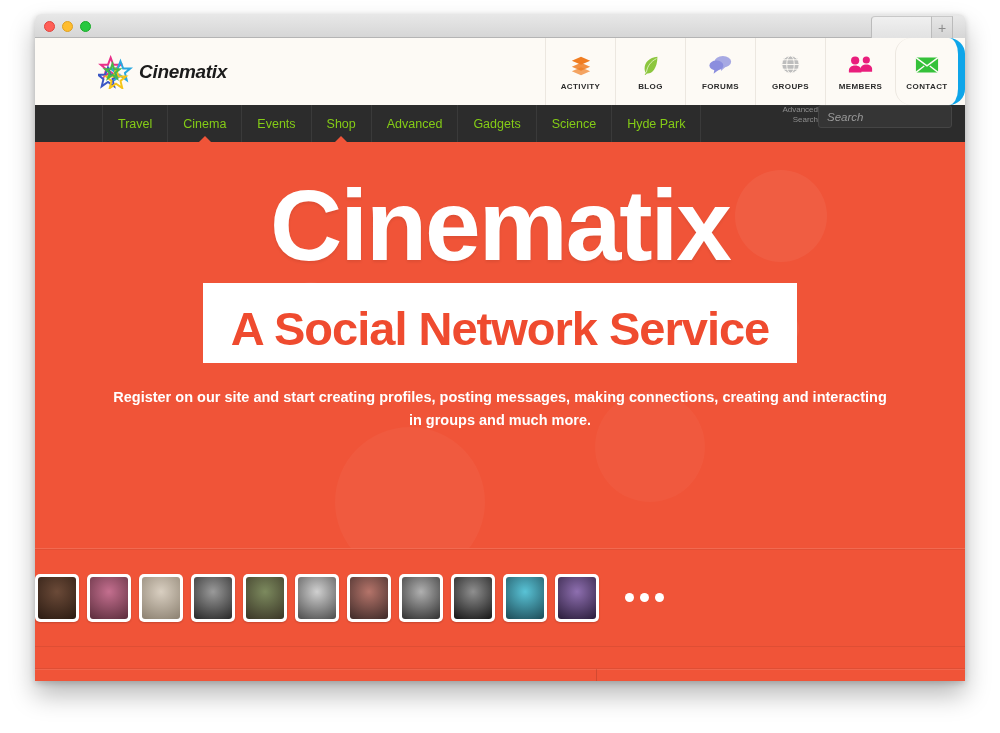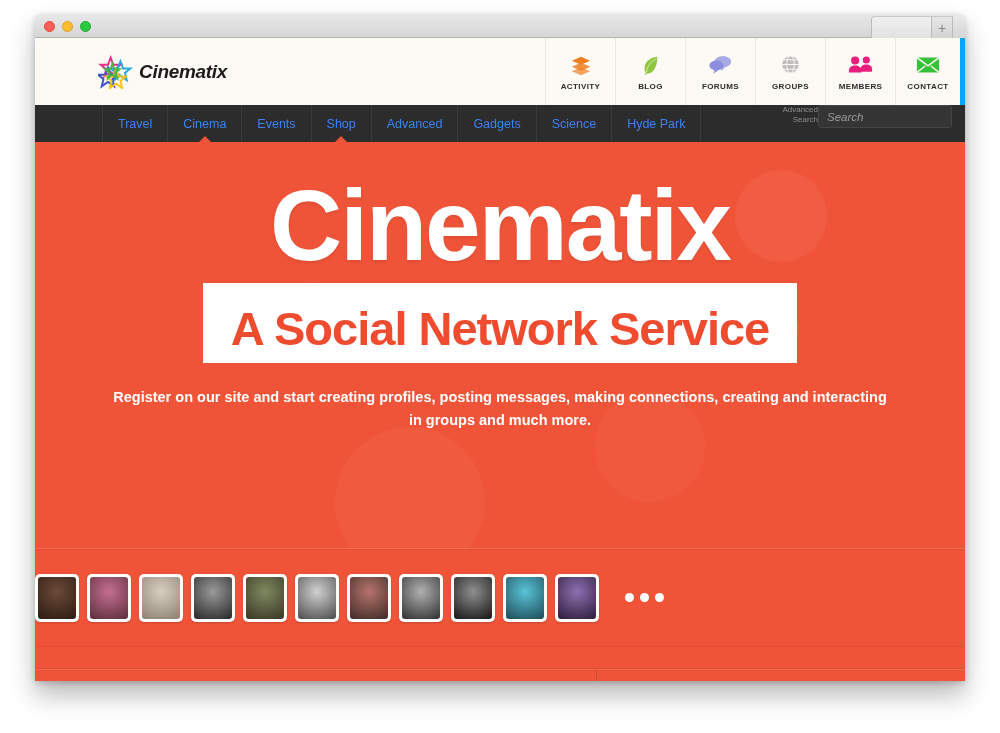--- a/index.html
+++ b/index.html
@@ -68,7 +68,7 @@
     border-left:1px solid #ece7e0;
     cursor:pointer;
   }
-  .hnav-item:last-child { border-right:5px solid #0ea5e9; }
+  .hnav-item:last-child { border-right:7px solid #0ea5e9;border-radius:16px; }
   .hnav-icon { height:24px; display:flex; align-items:center; justify-content:center; }
   .hnav-label {
     font-size:8px; font-weight:bold; color:#2b2b2b;

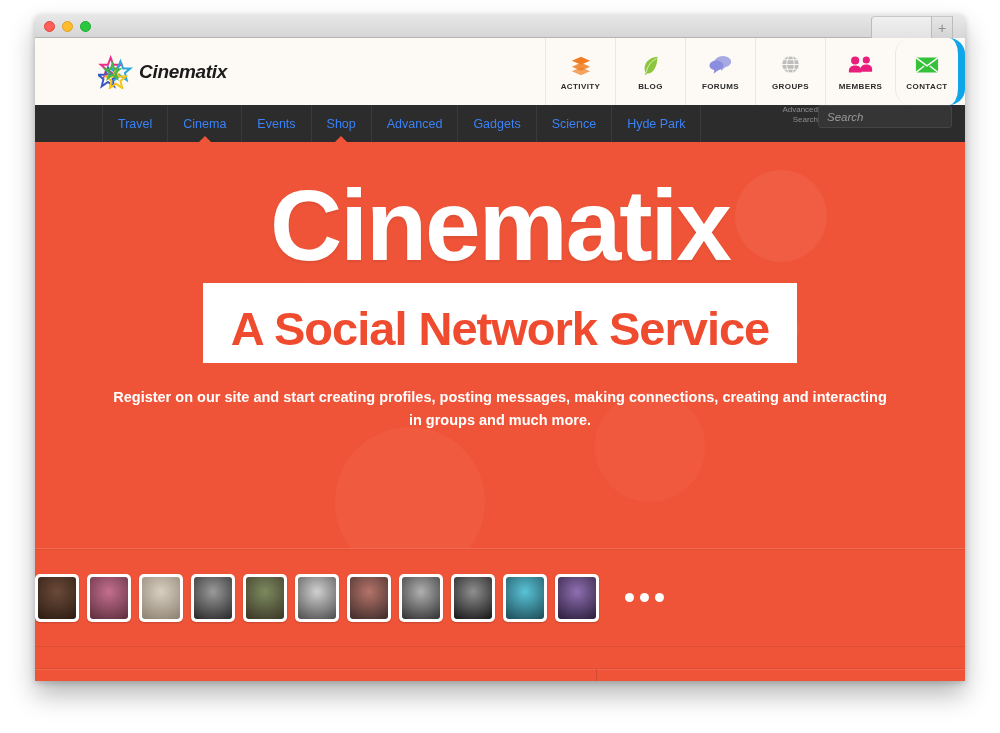--- a/index.html
+++ b/index.html
@@ -86,7 +86,7 @@
     position:relative;
     display:flex; align-items:center; justify-content:center;
     padding:0 15px;
-    color:#3b82f6; font-size:12.5px;
+    color:#84cc16; font-size:12.5px;
     border-right:1px solid #3a3a3a;
     cursor:pointer; white-space:nowrap;
   }

